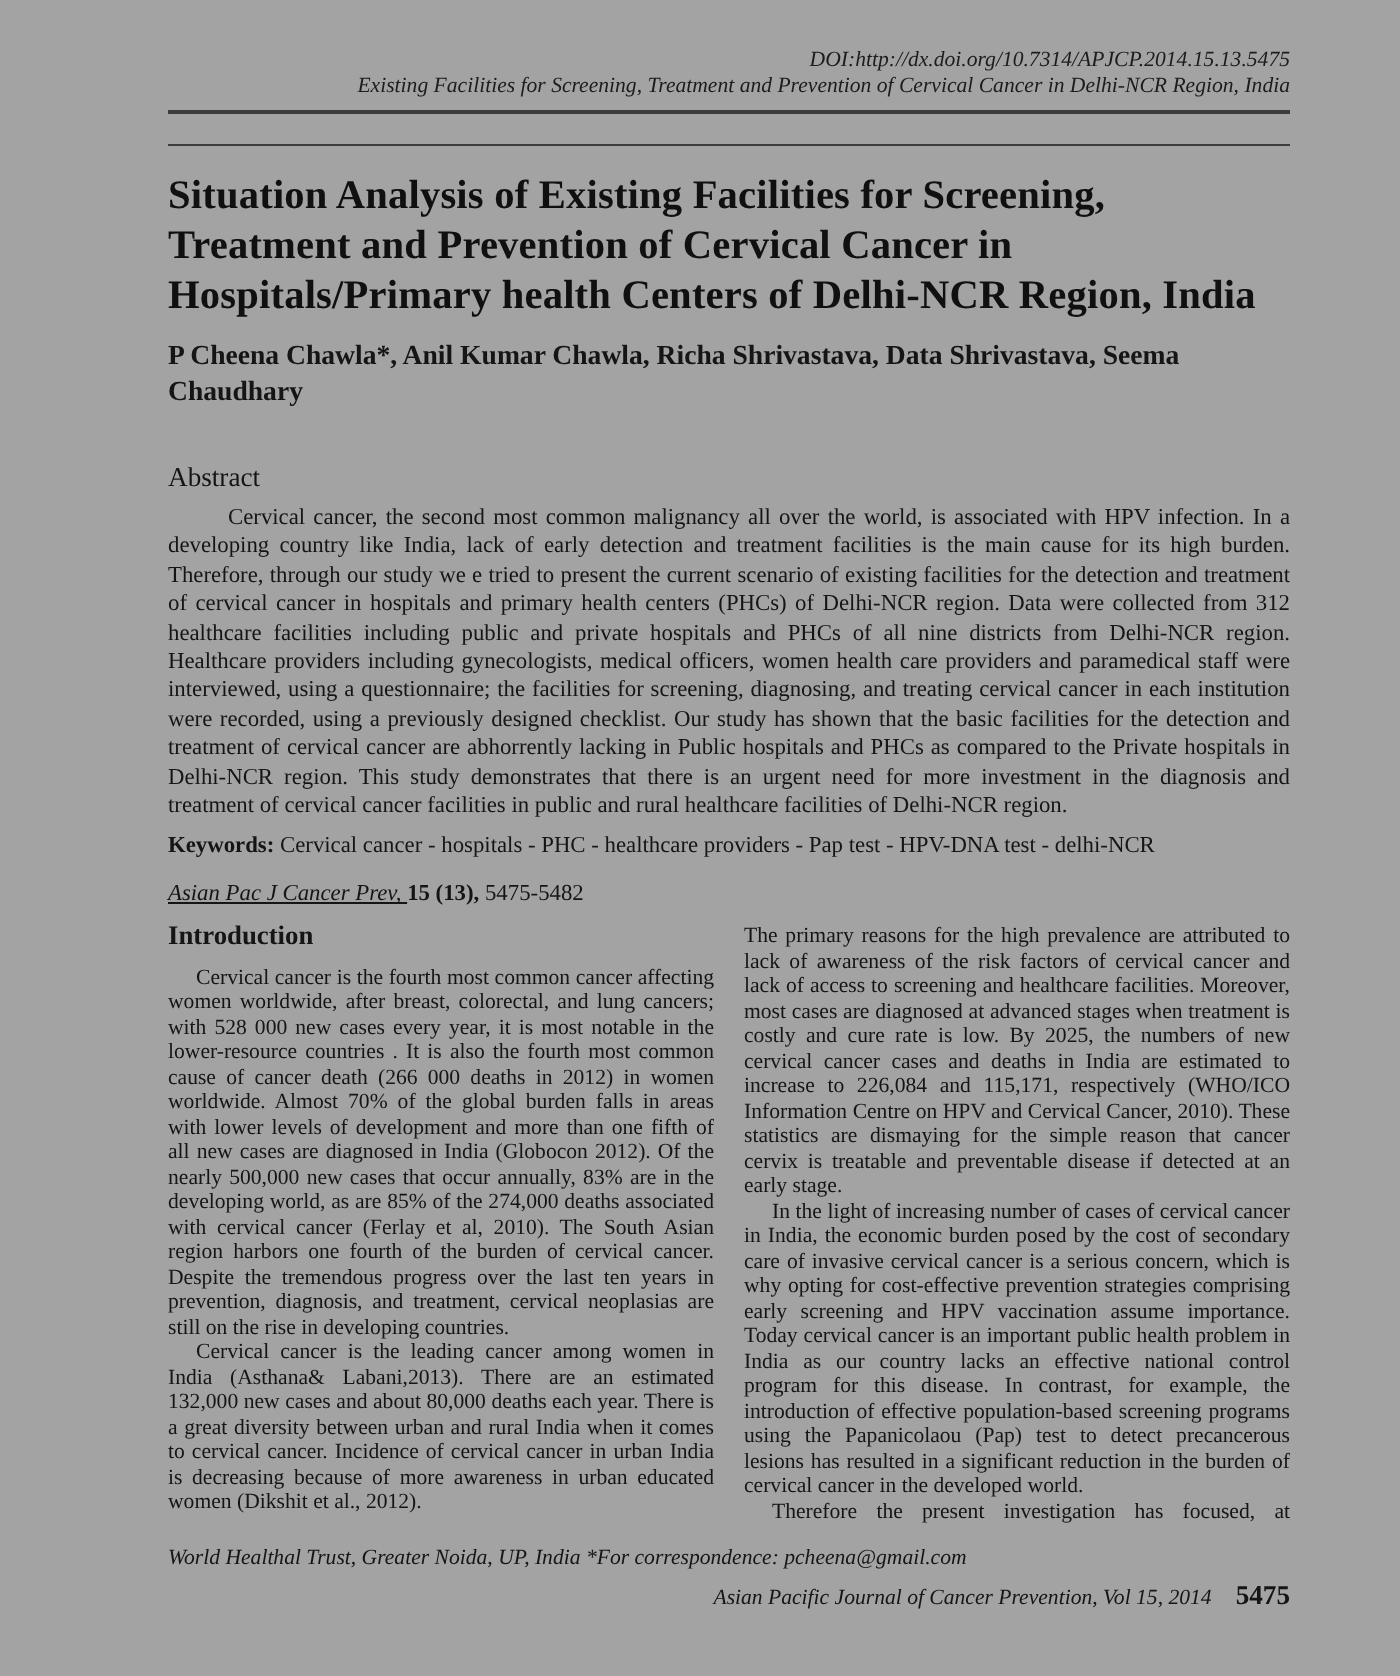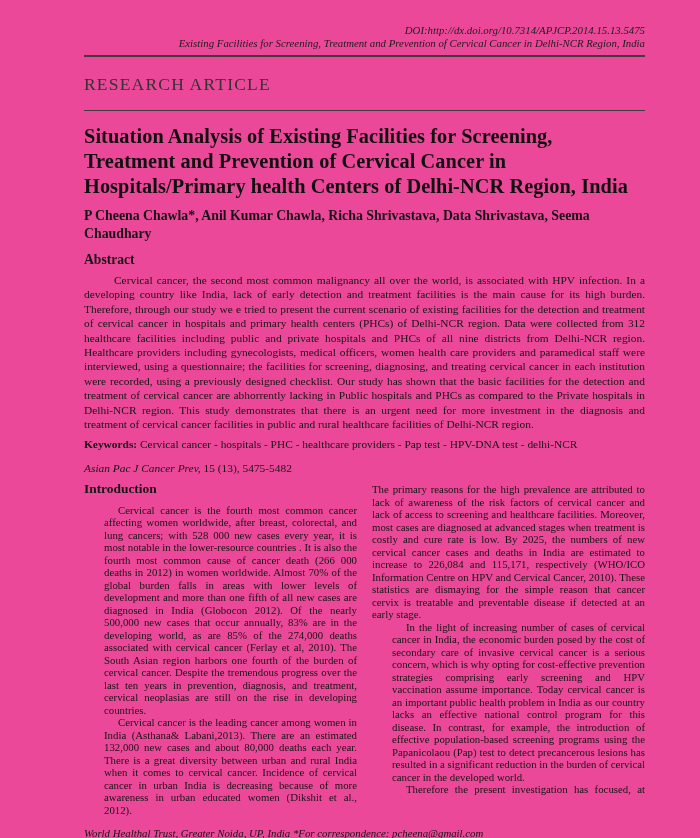--- a/index.html
+++ b/index.html
@@ -14,7 +14,7 @@
     box-sizing: border-box;
     width: 700px; height: 838px;
     padding: 24px 55px 0 84px;
-    background: #ec4899;
+    background: #a3a3a3;
   }
   
   .hdr { text-align: right; font-style: italic; font-size: 10.8px; line-height: 13px; color: #1c1c1c; }

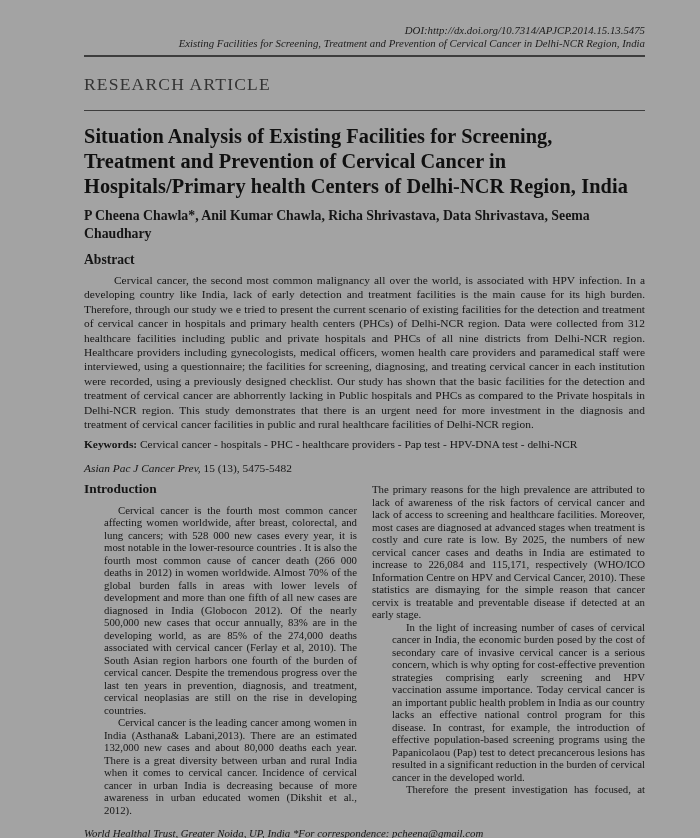--- a/index.html
+++ b/index.html
@@ -99,7 +99,6 @@
   </div>
   <hr class="rule-thick">
 
-  <div class="article-type">RESEARCH ARTICLE</div>
   <hr class="rule-thin">
 
   <div class="title">Situation Analysis of Existing Facilities for Screening, Treatment and Prevention of Cervical Cancer in Hospitals/Primary health Centers of Delhi-NCR Region, India</div>

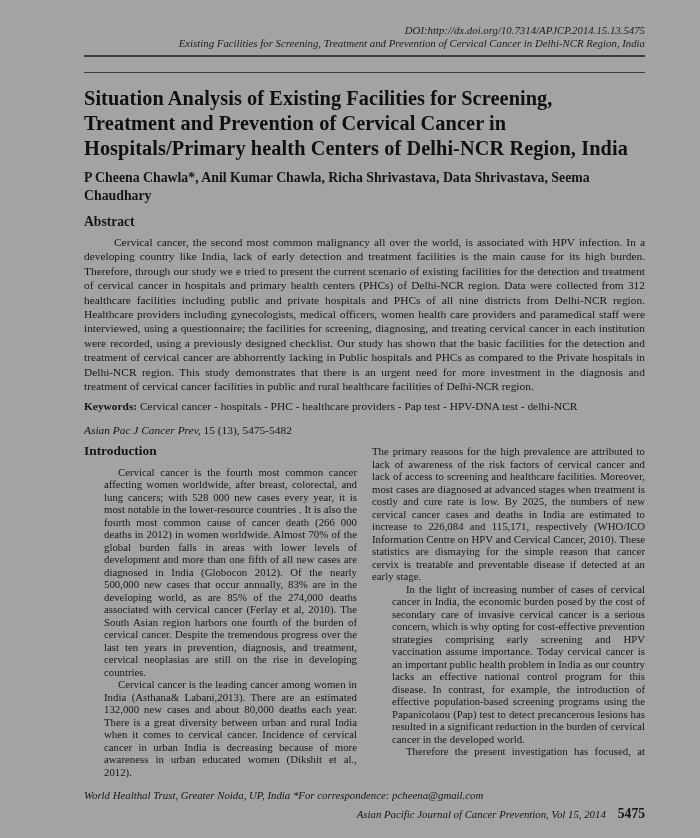--- a/index.html
+++ b/index.html
@@ -43,7 +43,7 @@
     line-height: 18px;
   }
   
-  .abstract-heading { margin-top: 9px; font-size: 13.6px; font-weight: 700; }
+  .abstract-heading { margin-top: 26px; font-size: 13.6px; font-weight: 400; }
   .abstract-text {
     margin-top: 5px;
     font-size: 11.4px;

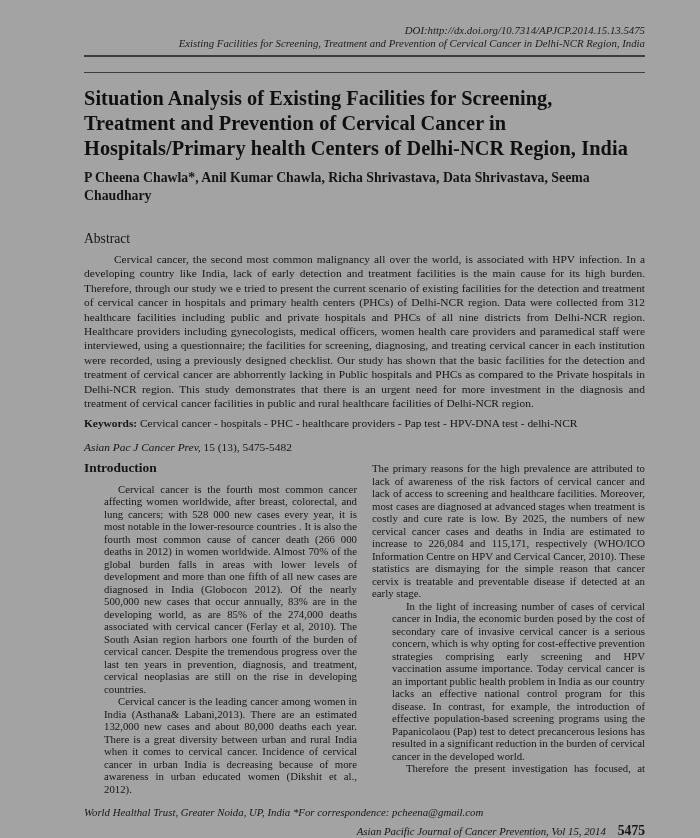--- a/index.html
+++ b/index.html
@@ -55,7 +55,7 @@
   .keywords { margin-top: 6px; font-size: 11.4px; line-height: 14px; }
   .keywords .kw-label { font-weight: 700; }
   .citation { margin-top: 11px; font-size: 11.4px; }
-  .citation .cit-journal { font-style: italic; }
+  .citation .cit-journal { font-style: italic; text-decoration: underline; }
   .citation .cit-vol { font-weight: 400; }
   
   .columns {

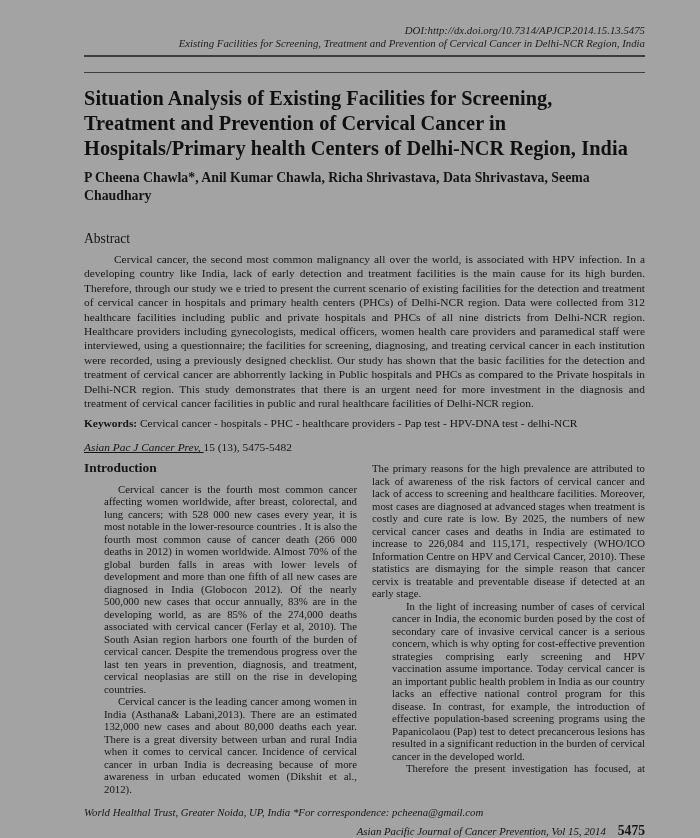--- a/index.html
+++ b/index.html
@@ -56,7 +56,7 @@
   .keywords .kw-label { font-weight: 700; }
   .citation { margin-top: 11px; font-size: 11.4px; }
   .citation .cit-journal { font-style: italic; text-decoration: underline; }
-  .citation .cit-vol { font-weight: 400; }
+  .citation .cit-vol { font-weight: 700; }
   
   .columns {
     margin-top: 9px;

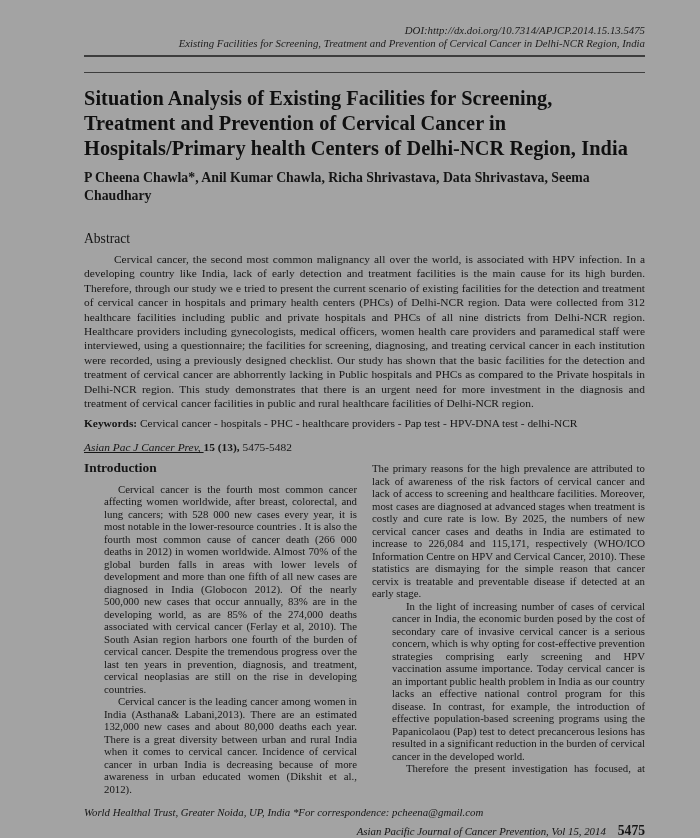--- a/index.html
+++ b/index.html
@@ -66,7 +66,7 @@
   .col { flex: 1 1 0; font-size: 10.8px; line-height: 12.5px; text-align: justify; }
   .section-heading { font-size: 13.4px; font-weight: 700; margin: 0 0 8px 0; text-align: left; }
   .col p { margin: 0; }
-  .col p.indent { text-indent: 14px; margin-left: 20px; }
+  .col p.indent { text-indent: 14px; }
   .col p.force-justify { text-align-last: justify; }
   
   .footer-affil {

